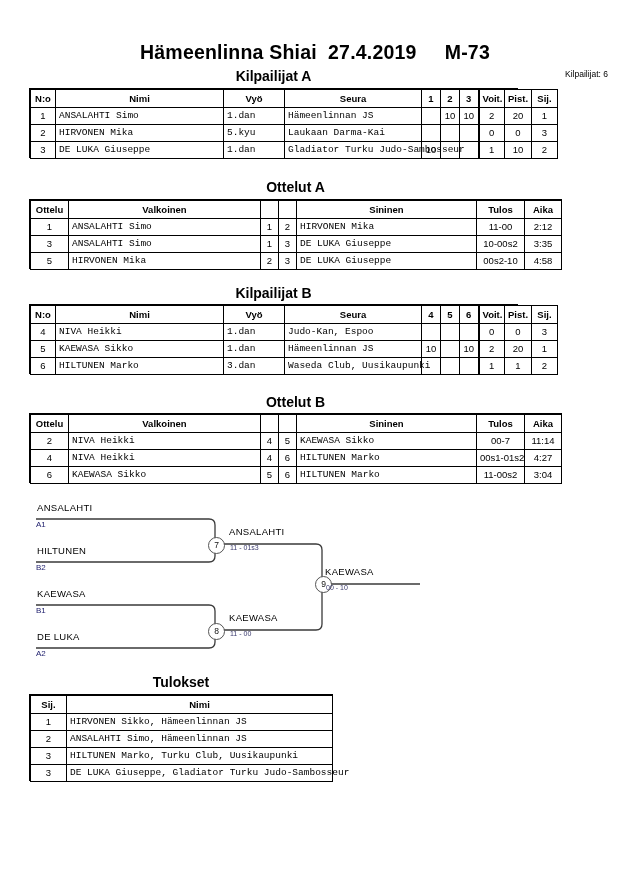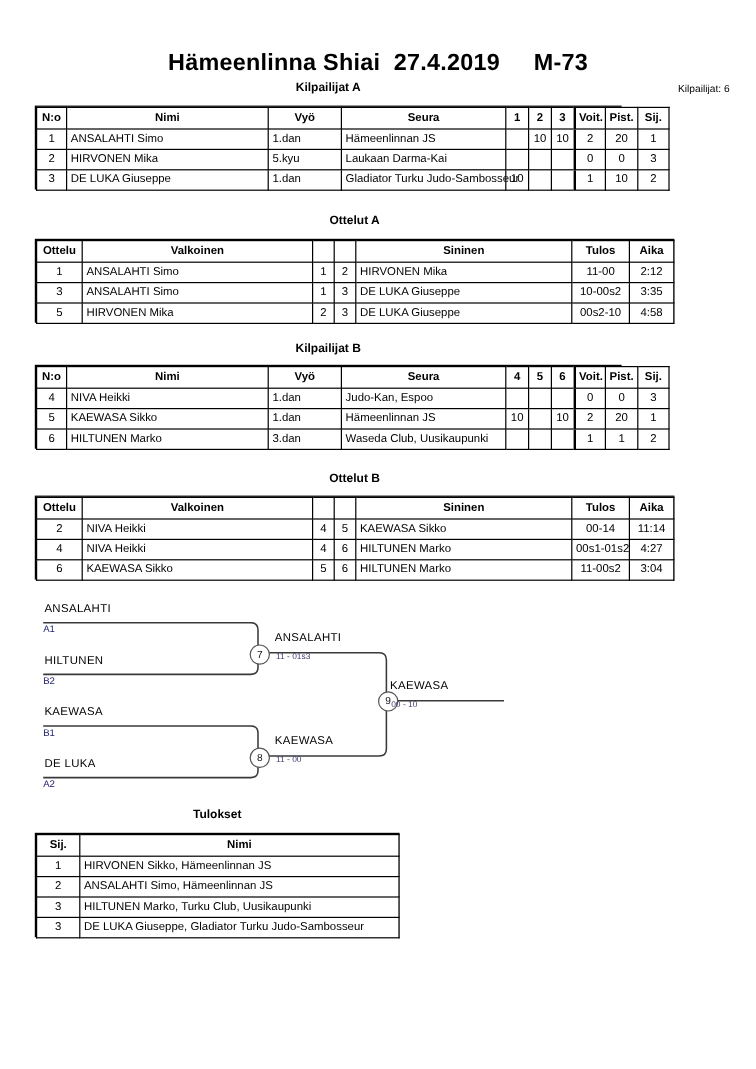--- a/index.html
+++ b/index.html
@@ -36,7 +36,7 @@
 
   .section-caption {
     position: absolute;
-    font-size: 10px;
+    font-size: 14px;
     font-weight: bold;
     text-align: center;
     white-space: nowrap;

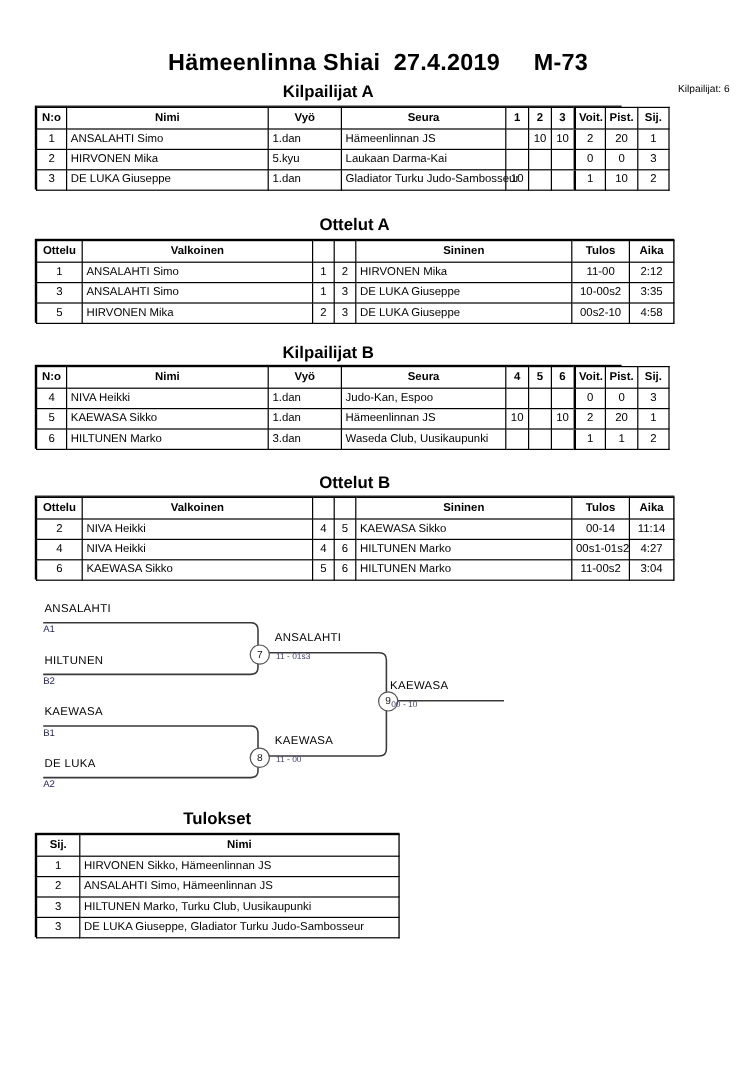--- a/index.html
+++ b/index.html
@@ -73,7 +73,7 @@
   }
 
   .c  { text-align: center; }
-  .l  { text-align: left; }
+  .l  { text-align: left; font-family: Liberation Mono, monospace; }
   .thick-l { border-left: 2px solid #000000 !important; }
 
   .ovf { position: relative; }

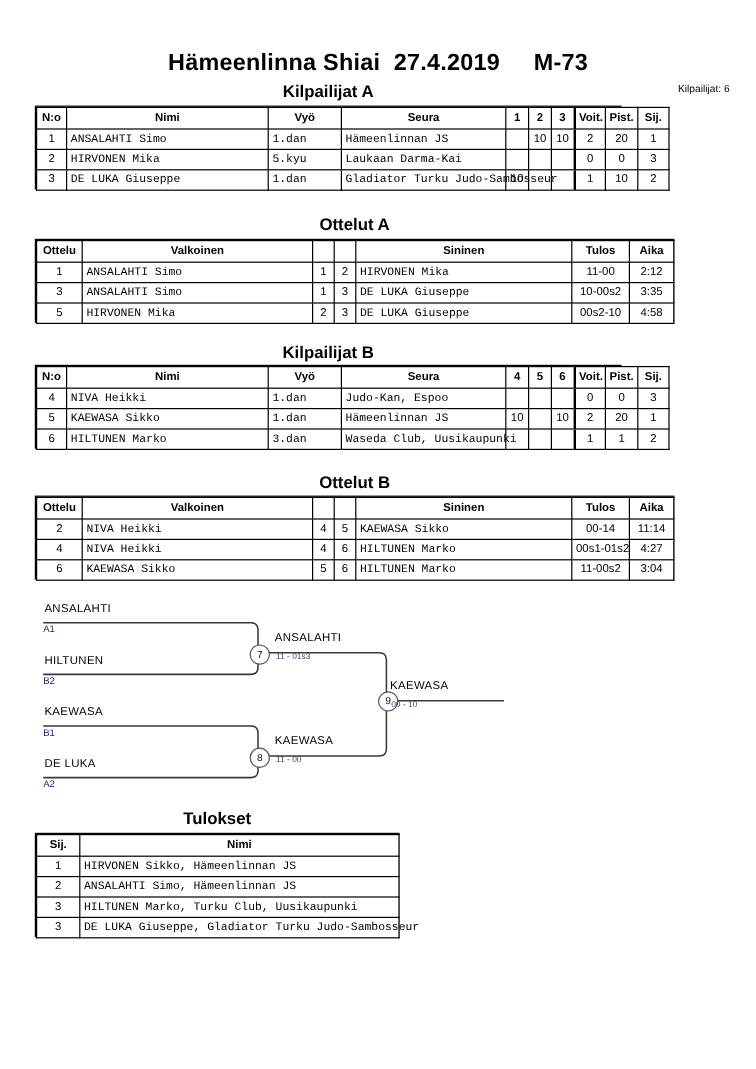--- a/index.html
+++ b/index.html
@@ -340,7 +340,7 @@
     <td class="c">4</td>
     <td class="c">5</td>
     <td class="l">KAEWASA Sikko</td>
-    <td class="c">00-14</td>
+    <td class="c">00-7</td>
     <td class="c">11:14</td>
   </tr>
   <tr>

